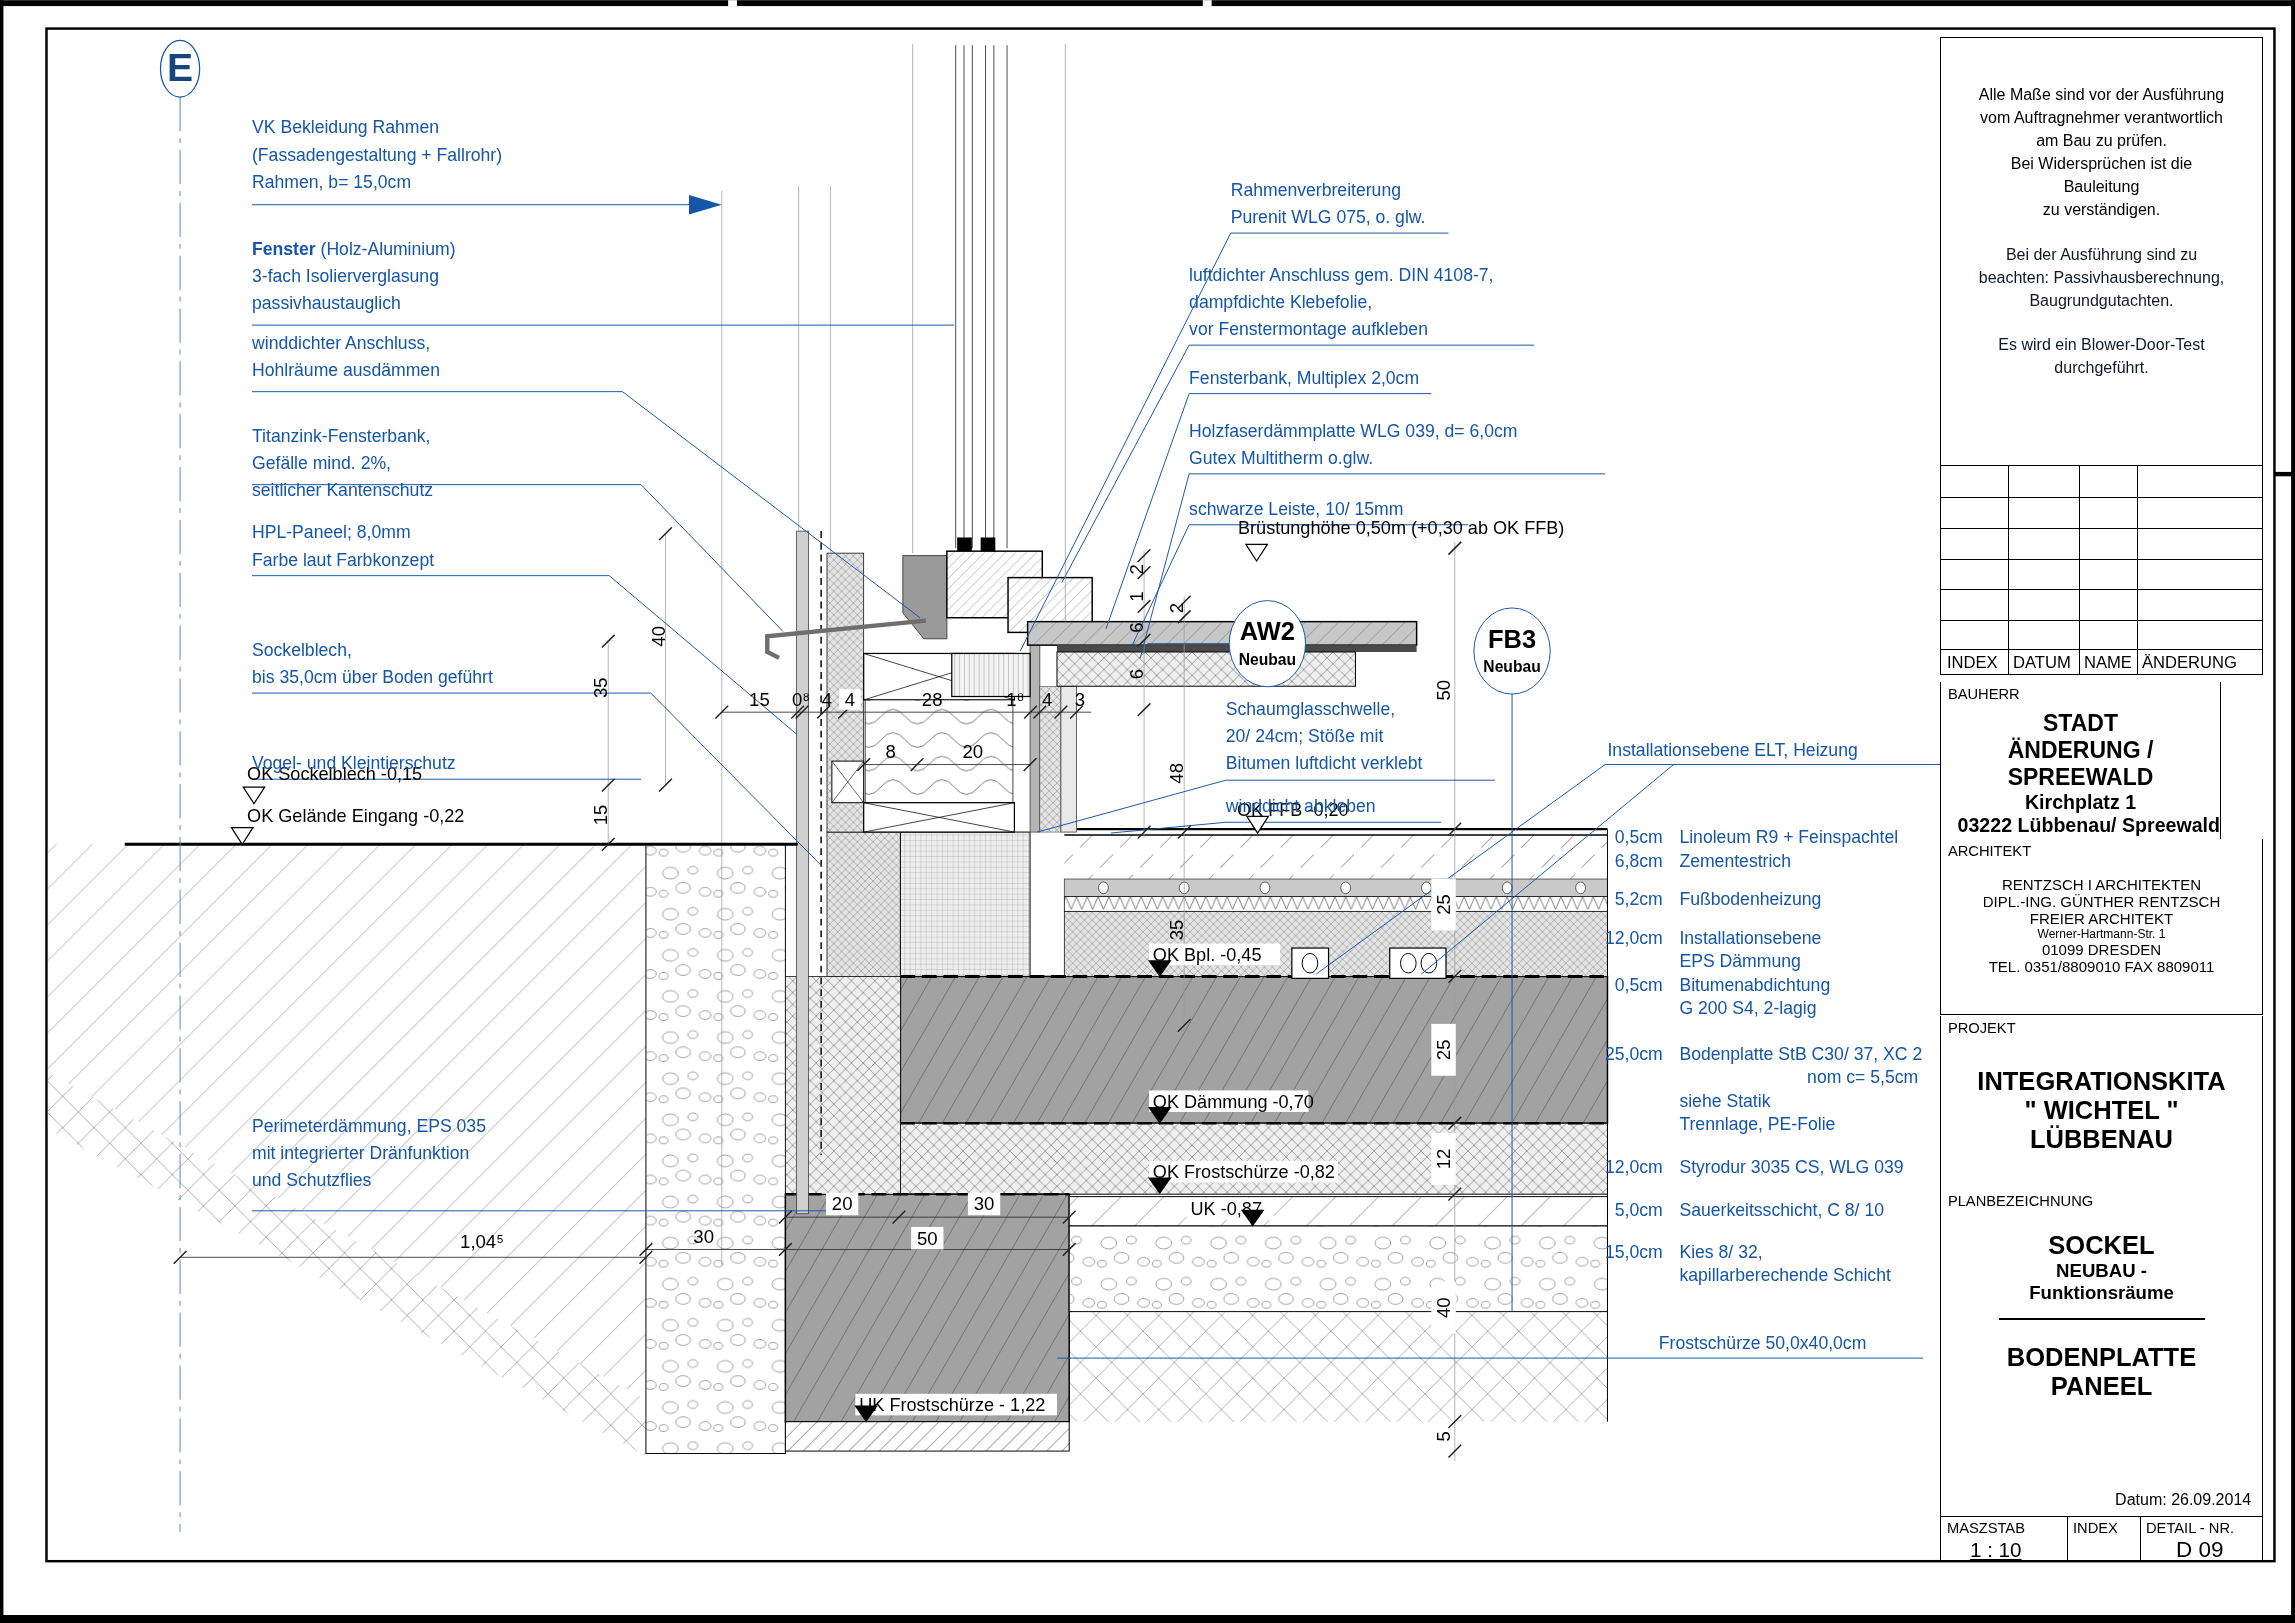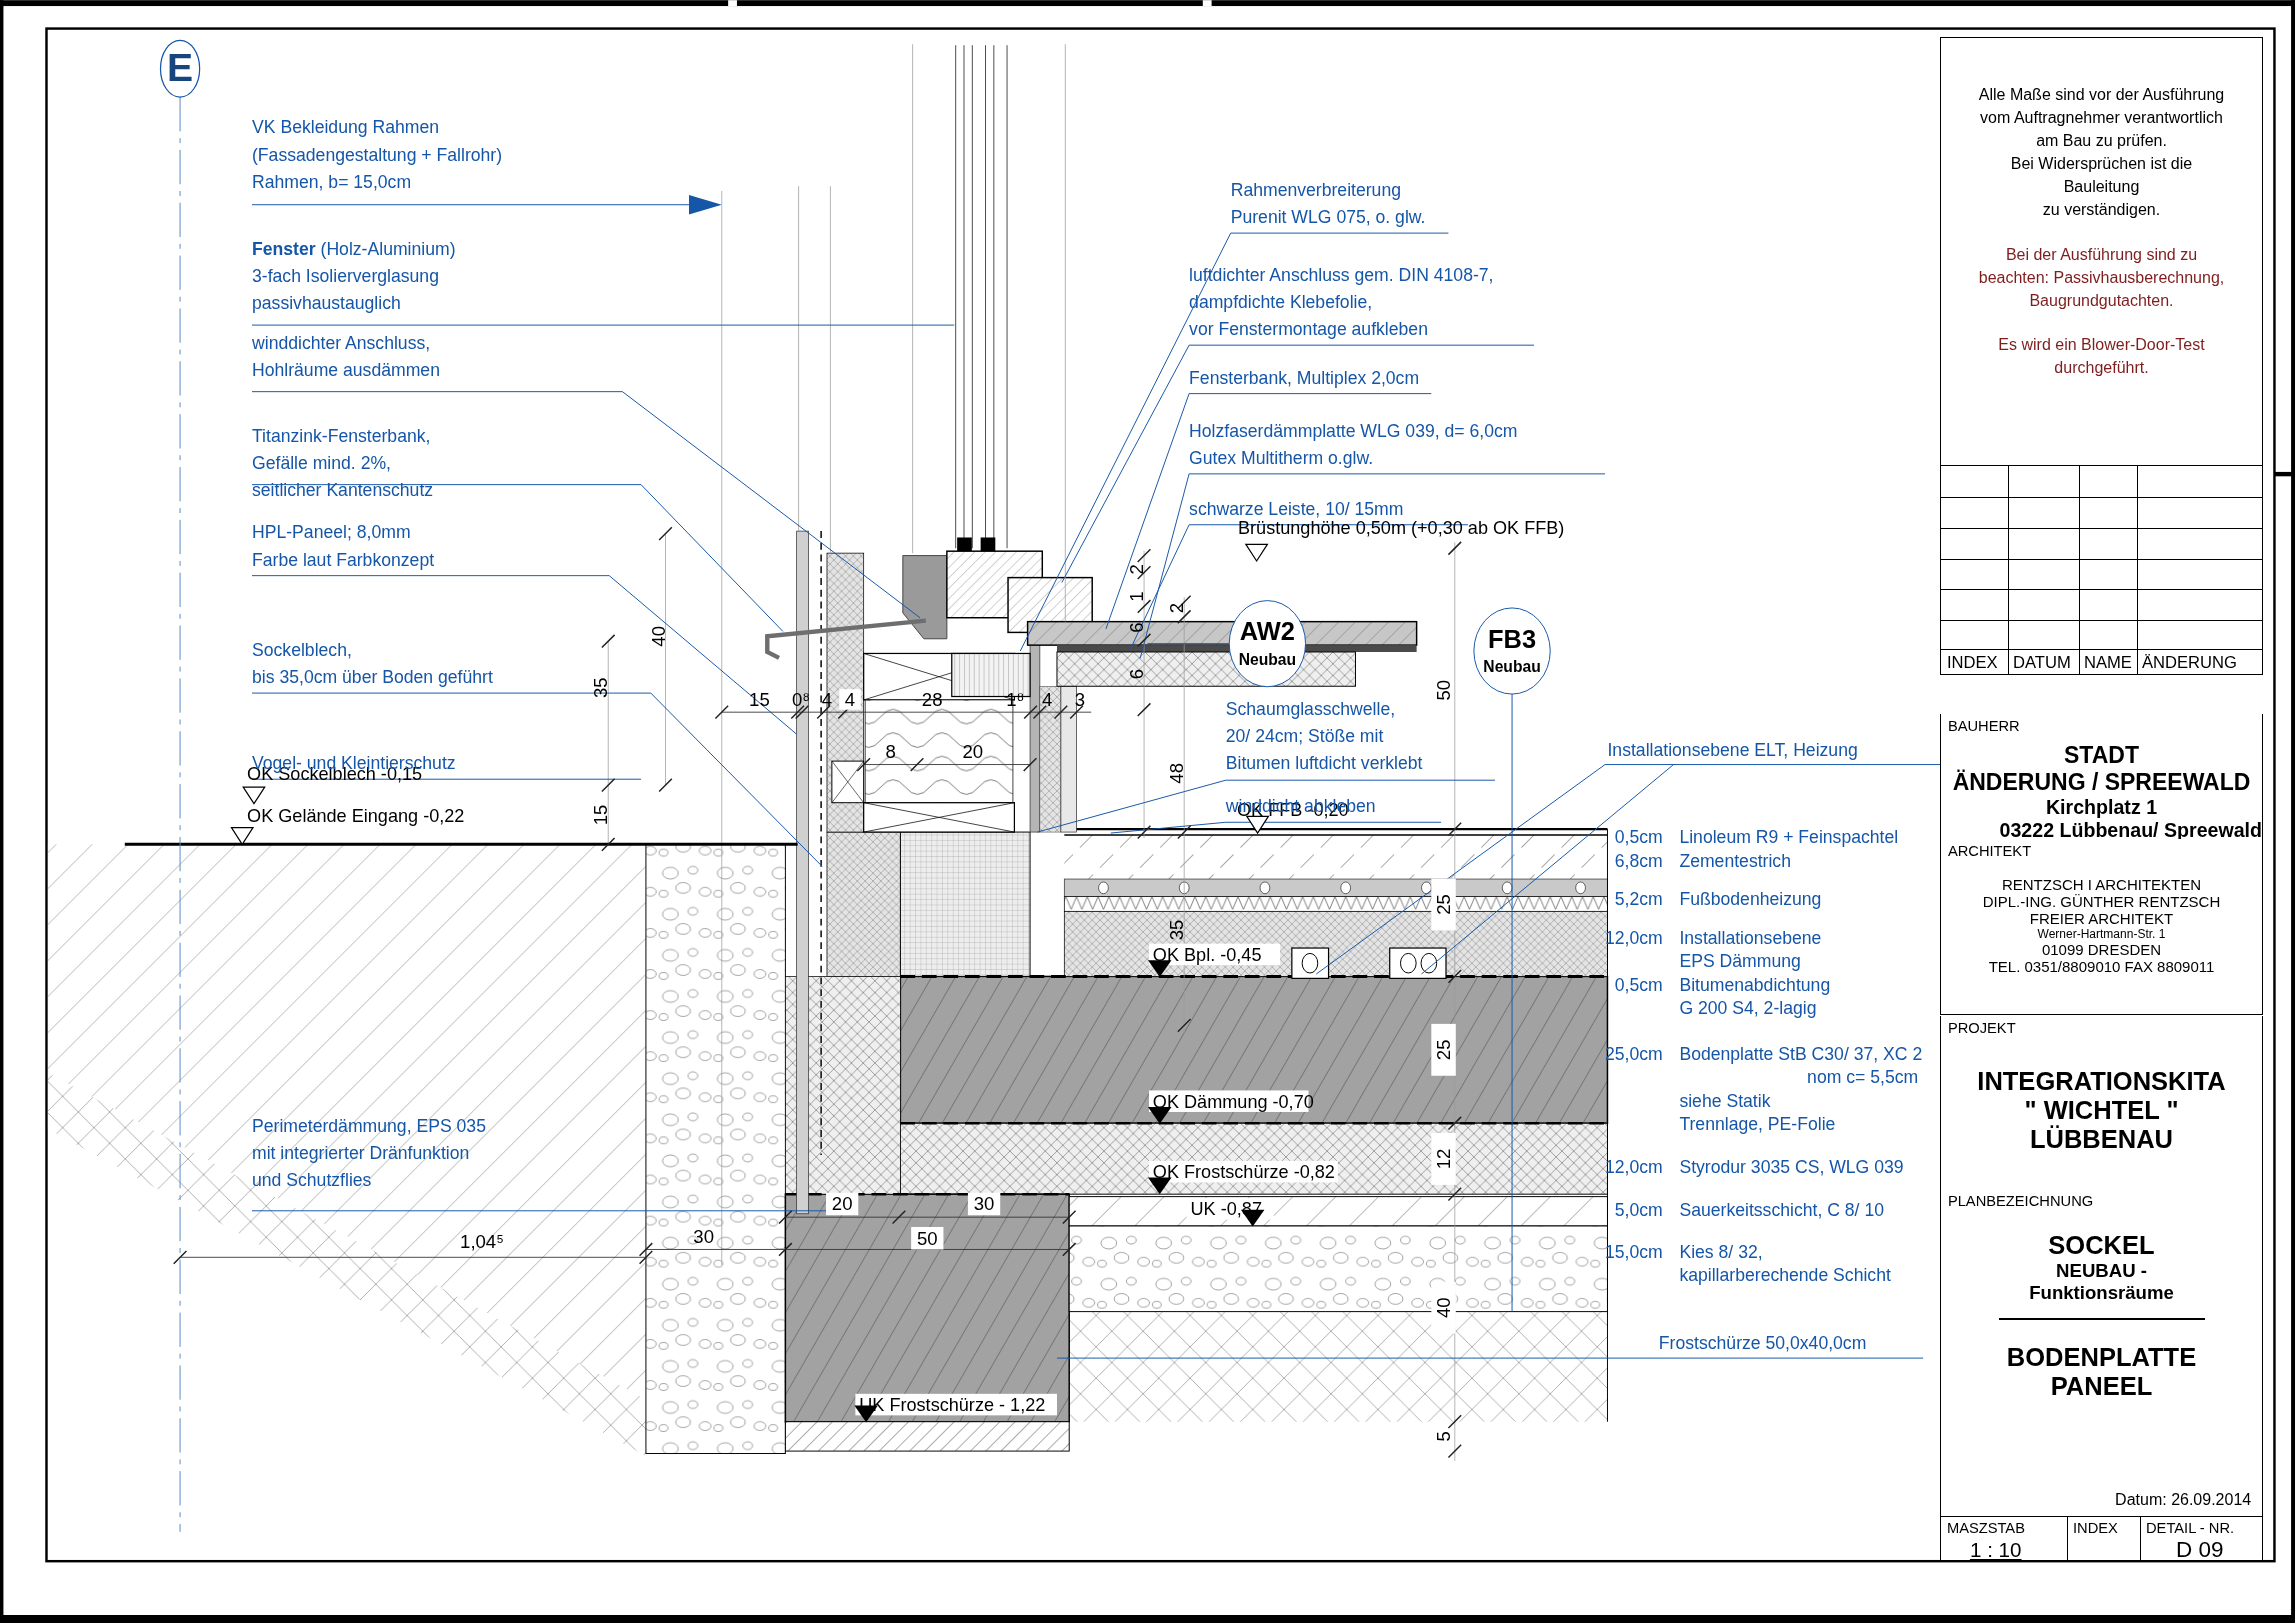--- a/index.html
+++ b/index.html
@@ -10,7 +10,7 @@
   .tb-label{position:absolute;left:6.9px;top:3.9px;font-size:14.7px;color:#000;}
   .c{text-align:center;}
   .notesB{font-size:16px;line-height:23px;color:#000;}
-  .notesR{font-size:16px;line-height:23px;color:#7f1d1d;}
+  .notesR{font-size:16px;line-height:23px;color:#0f172a;}
   .hdr{font-size:16.6px;}
 </style>
 </head>

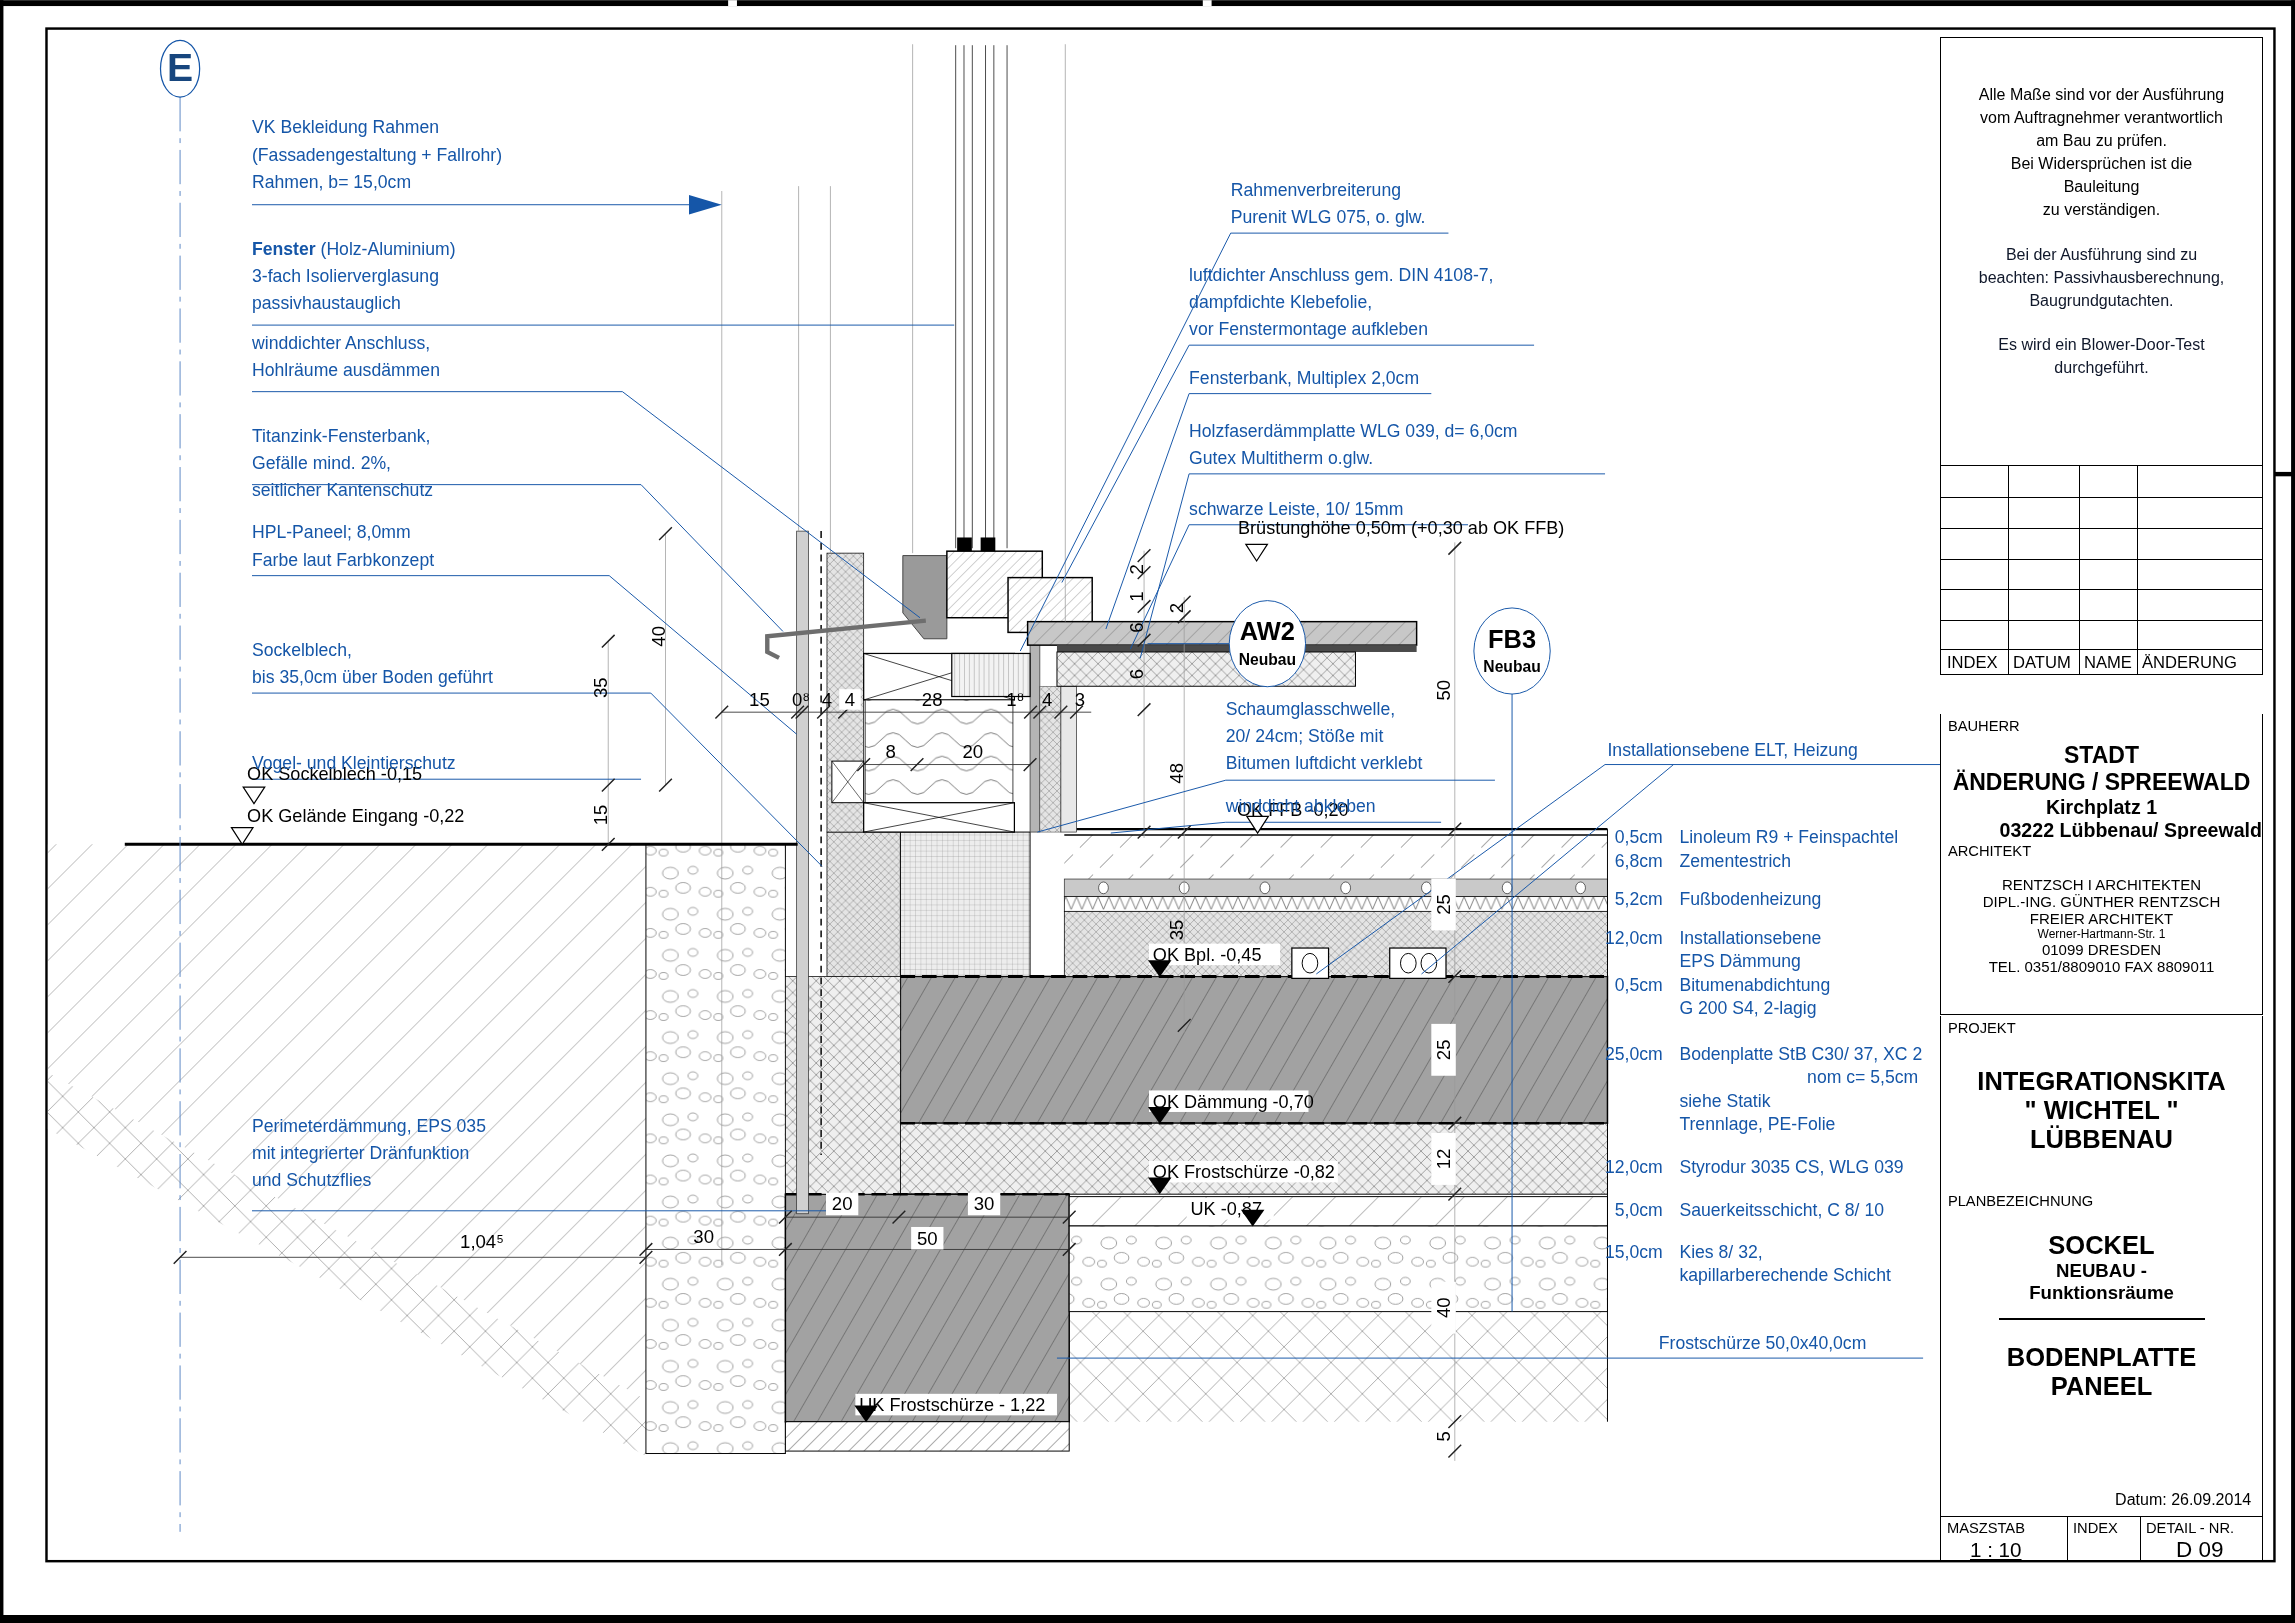--- a/index.html
+++ b/index.html
@@ -448,7 +448,7 @@
     <div class="hdr" style="position:absolute;left:201px;top:187px;">ÄNDERUNG</div>
   </div>
 
-  <div class="tb" style="left:1940px;top:714px;width:323px;height:165px;border-top:none;">
+  <div class="tb" style="left:1940px;top:682px;width:281px;height:165px;border-top:none;">
     <div class="tb-label">BAUHERR</div>
     <div class="c" style="margin-top:28px;font-size:23px;font-weight:bold;">STADT</div>
     <div class="c" style="font-size:23px;font-weight:bold;">ÄNDERUNG / SPREEWALD</div>

